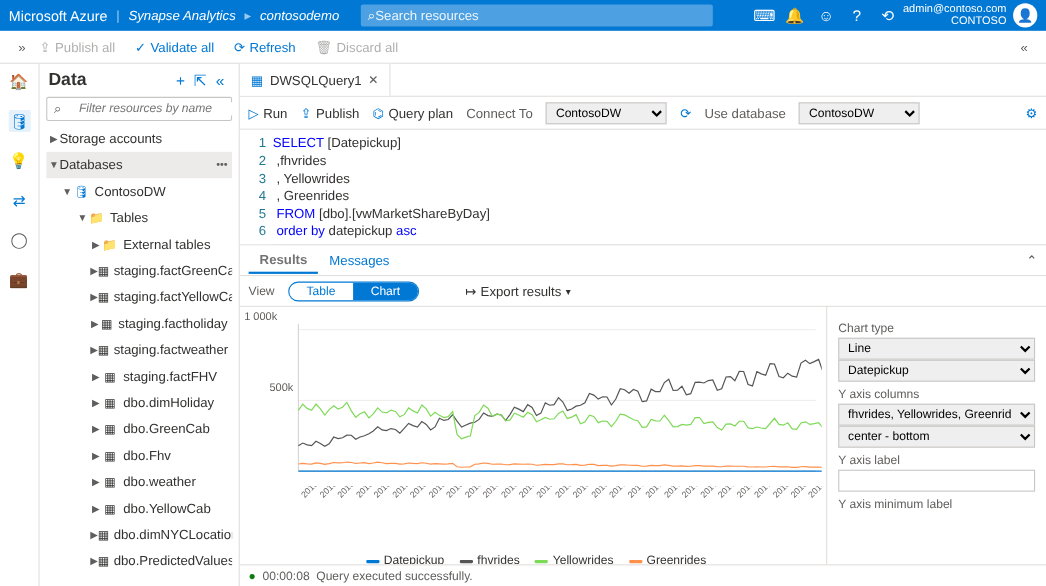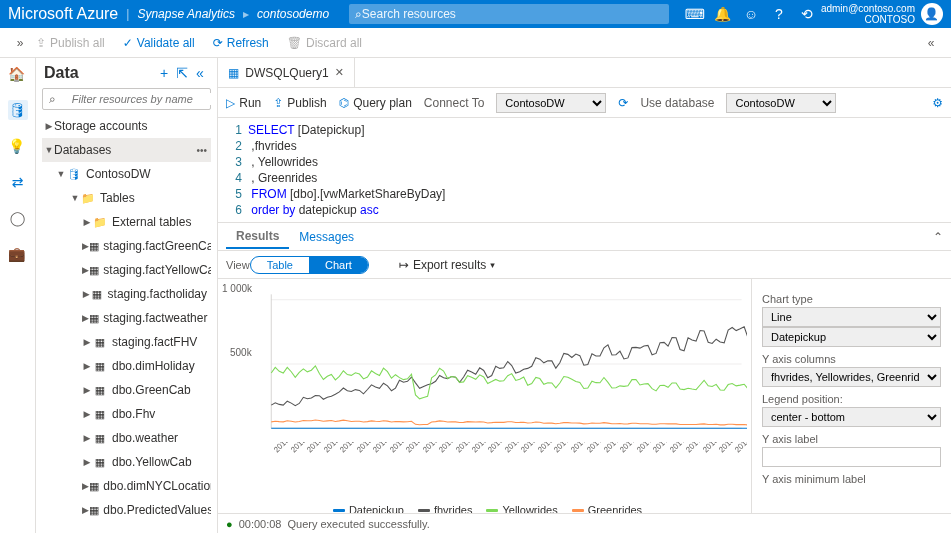--- a/index.html
+++ b/index.html
@@ -7,7 +7,7 @@
 
 
 .top-header { height: 28px; background: #0078d4; color: #fff; display: flex; align-items: center; padding: 0 8px; font-size: 12px; }
-.top-header .brand { font-weight: 400; font-size: 16px; display: flex; align-items: center; }
+.top-header .brand { font-weight: 400; font-size: 13px; display: flex; align-items: center; }
 .top-header .sep { margin: 0 8px; opacity: 0.6; }
 .top-header .crumb { color: #fff; font-style: italic; }
 .top-header .search-wrap { margin-left: 20px; background: rgba(255,255,255,0.3); border-radius: 2px; height: 20px; width: 320px; display: flex; align-items: center; padding: 0 6px; color: #fff; }

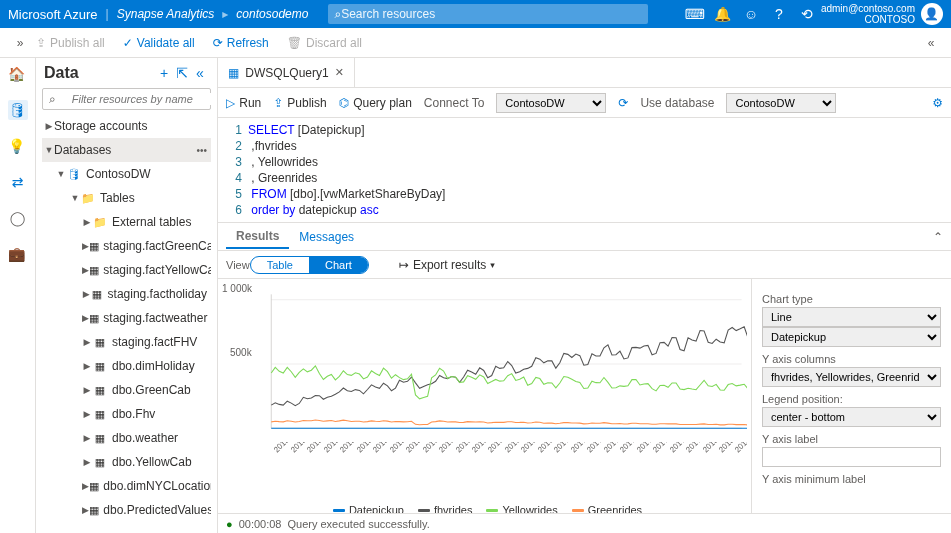--- a/index.html
+++ b/index.html
@@ -75,7 +75,7 @@
 .rtab.active{color:#737373;font-weight:600;border-bottom:2px solid #0078d4;margin-bottom:-1px;}
 .results-head .chev{margin-left:auto;color:#605e5c;cursor:pointer;}
 
-.view-row{display:flex;align-items:center;height:28px;padding:0 8px;border-bottom:1px solid #e1dfdd;}
+.view-row{display:flex;align-items:center;height:28px;padding:0 8px;gap:12px;border-bottom:1px solid #e1dfdd;}
 .view-row .lbl2{font-size:11px;color:#605e5c;}
 .seg{display:flex;border:1px solid #0078d4;border-radius:10px;overflow:hidden;height:18px;}
 .seg div{padding:0 16px;font-size:11px;display:flex;align-items:center;cursor:pointer;color:#0078d4;}

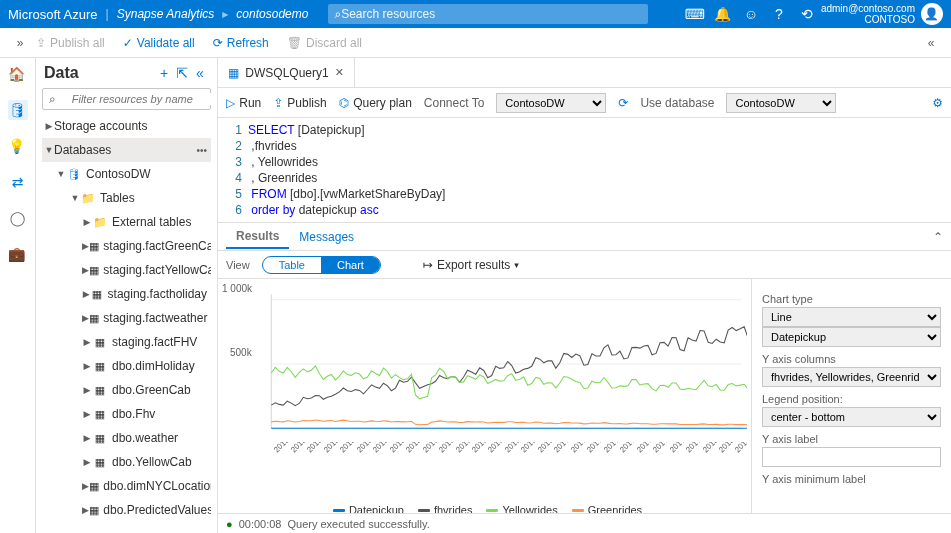--- a/index.html
+++ b/index.html
@@ -328,7 +328,7 @@
     <div class="chart-zone">
       <div class="chart-canvas">
         <div class="ylab" style="top:4px;left:4px;">1 000k</div>
-        <div class="ylab" style="top:68px;left:12px;">500k</div>
+        <div class="ylab" style="top:68px;left:27px;">500k</div>
         <svg class="chart-svg" id="chart-svg" viewBox="0 0 480 140" preserveAspectRatio="none">
             <line x1="40" y1="70" x2="475" y2="70" stroke="#e1dfdd" stroke-width="0.5"></line>
             <line x1="40" y1="10" x2="475" y2="10" stroke="#e1dfdd" stroke-width="0.5"></line>

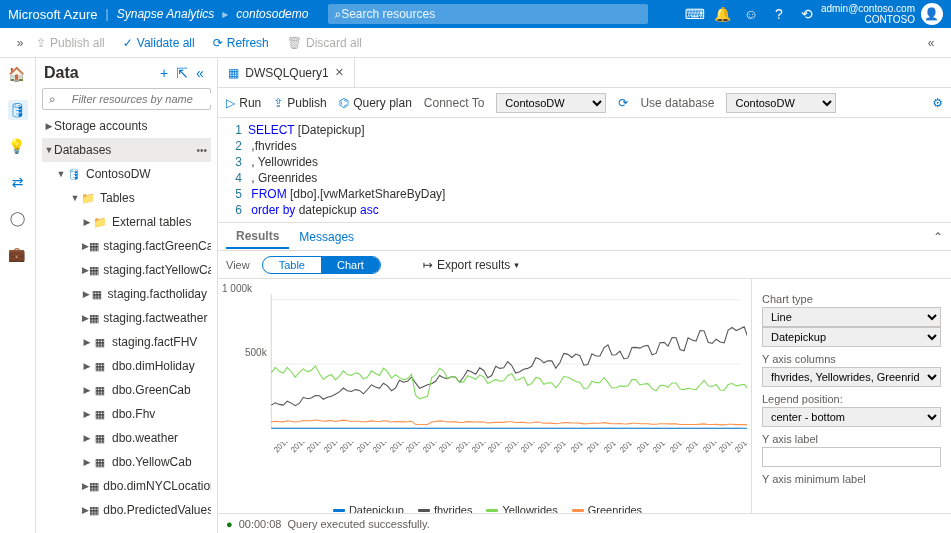--- a/index.html
+++ b/index.html
@@ -395,7 +395,6 @@
         <select><option>Datepickup</option></select>
         <label>Y axis columns</label>
         <select><option>fhvrides, Yellowrides, Greenrides</option></select>
-        <label>Legend position:</label>
         <select><option>center - bottom</option></select>
         <label>Y axis label</label>
         <input value="" style="">

